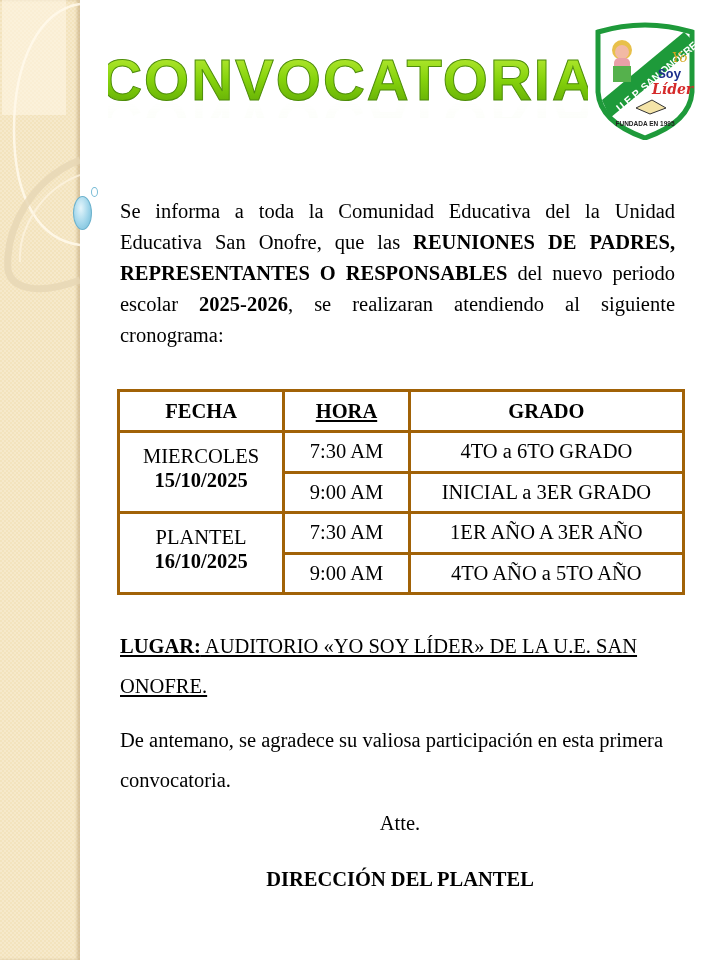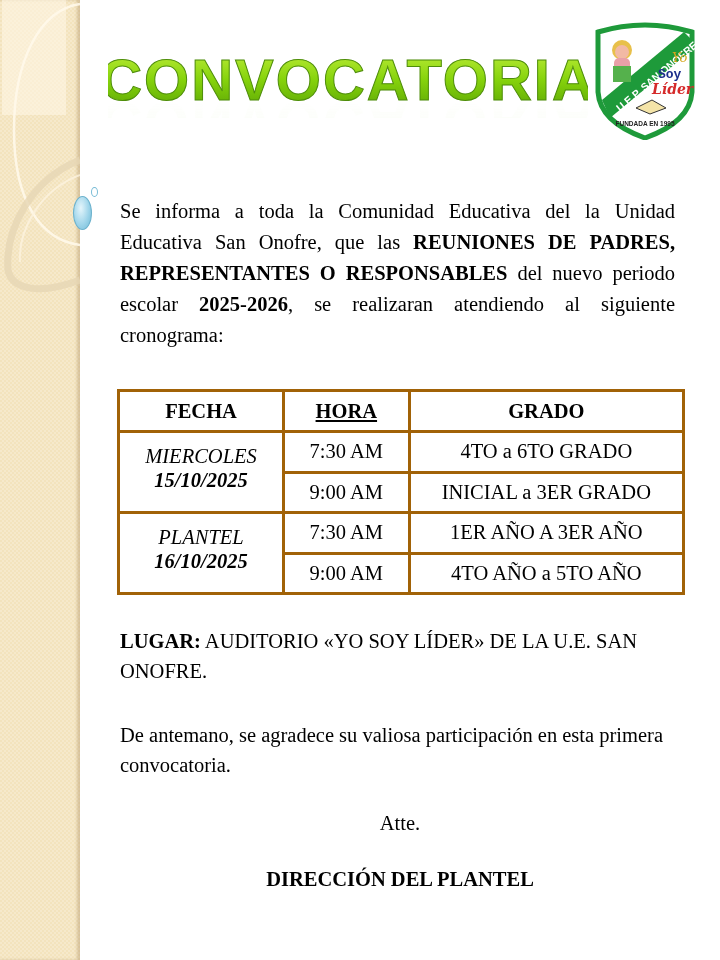--- a/index.html
+++ b/index.html
@@ -63,7 +63,7 @@
   .col-fecha { width: 164px; }
   .col-hora { width: 125px; text-decoration: underline; }
   .col-grado { width: 279px; }
-  .fecha-cell { vertical-align: middle; line-height: 24px; padding-bottom: 8px !important; font-style: italic; }
+  .fecha-cell { vertical-align: middle; line-height: 24px; padding-bottom: 8px !important; }
   .fecha-cell .date { font-weight: bold; display: block; }
   .lugar {
     position: absolute; left: 120px; top: 626px; width: 560px;

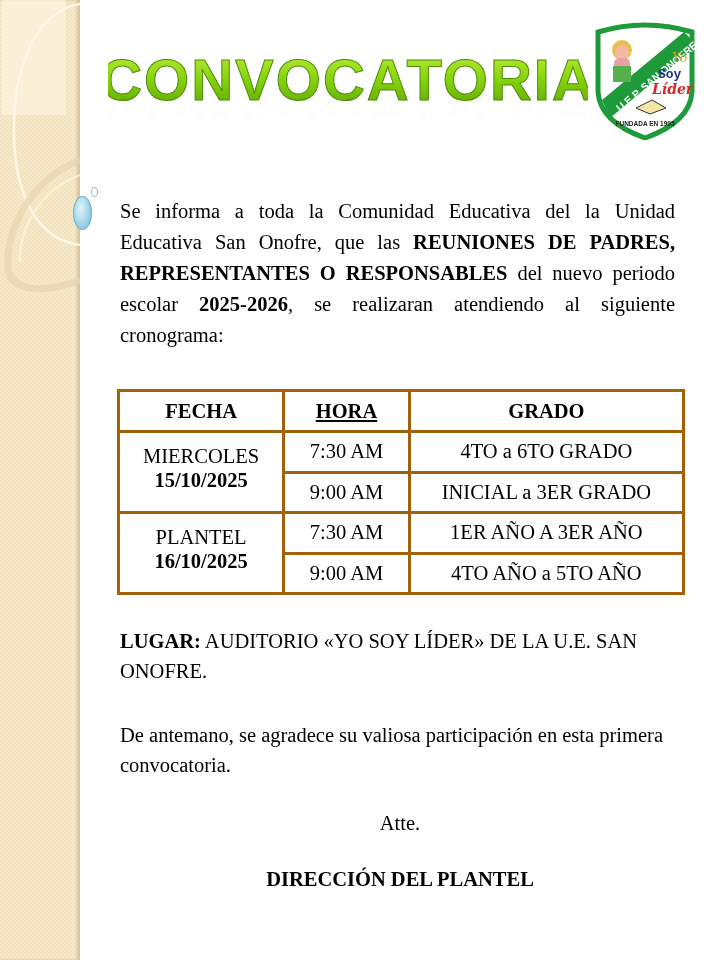--- a/index.html
+++ b/index.html
@@ -67,7 +67,7 @@
   .fecha-cell .date { font-weight: bold; display: block; }
   .lugar {
     position: absolute; left: 120px; top: 626px; width: 560px;
-    font-size: 20.5px; line-height: 30px;
+    font-size: 20.5px; line-height: 40px; text-decoration: underline;
   }
   .lugar b { font-weight: bold; }
   .thanks {

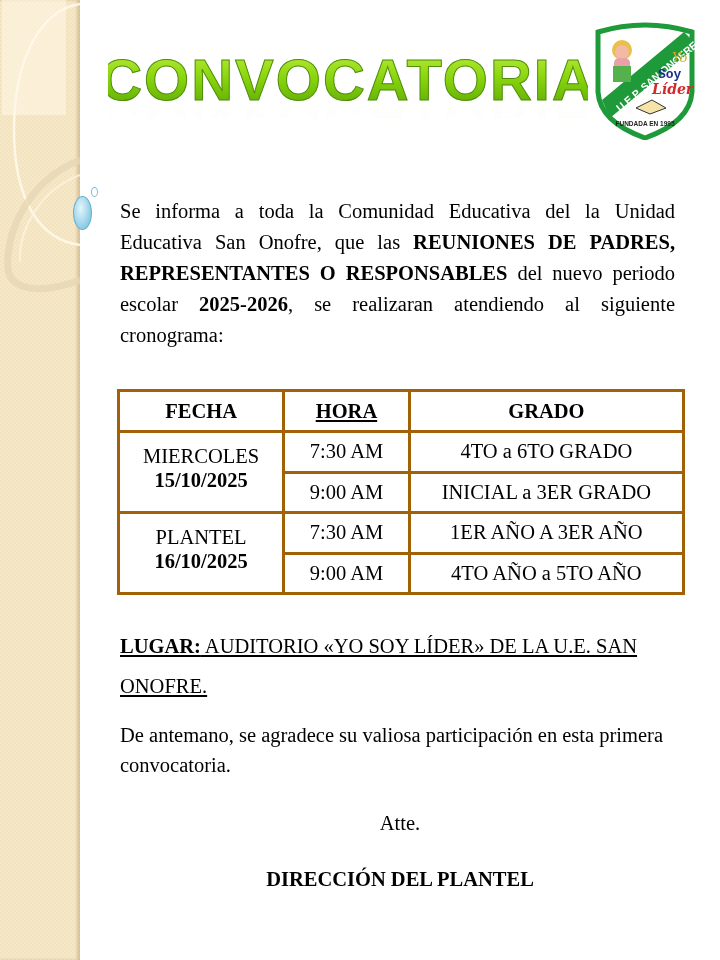--- a/index.html
+++ b/index.html
@@ -72,7 +72,7 @@
   .lugar b { font-weight: bold; }
   .thanks {
     position: absolute; left: 120px; top: 720px; width: 560px;
-    font-size: 20.5px; line-height: 30px;
+    font-size: 20.5px; line-height: 40px;
   }
   .atte {
     position: absolute; left: 80px; top: 808px; width: 640px;

